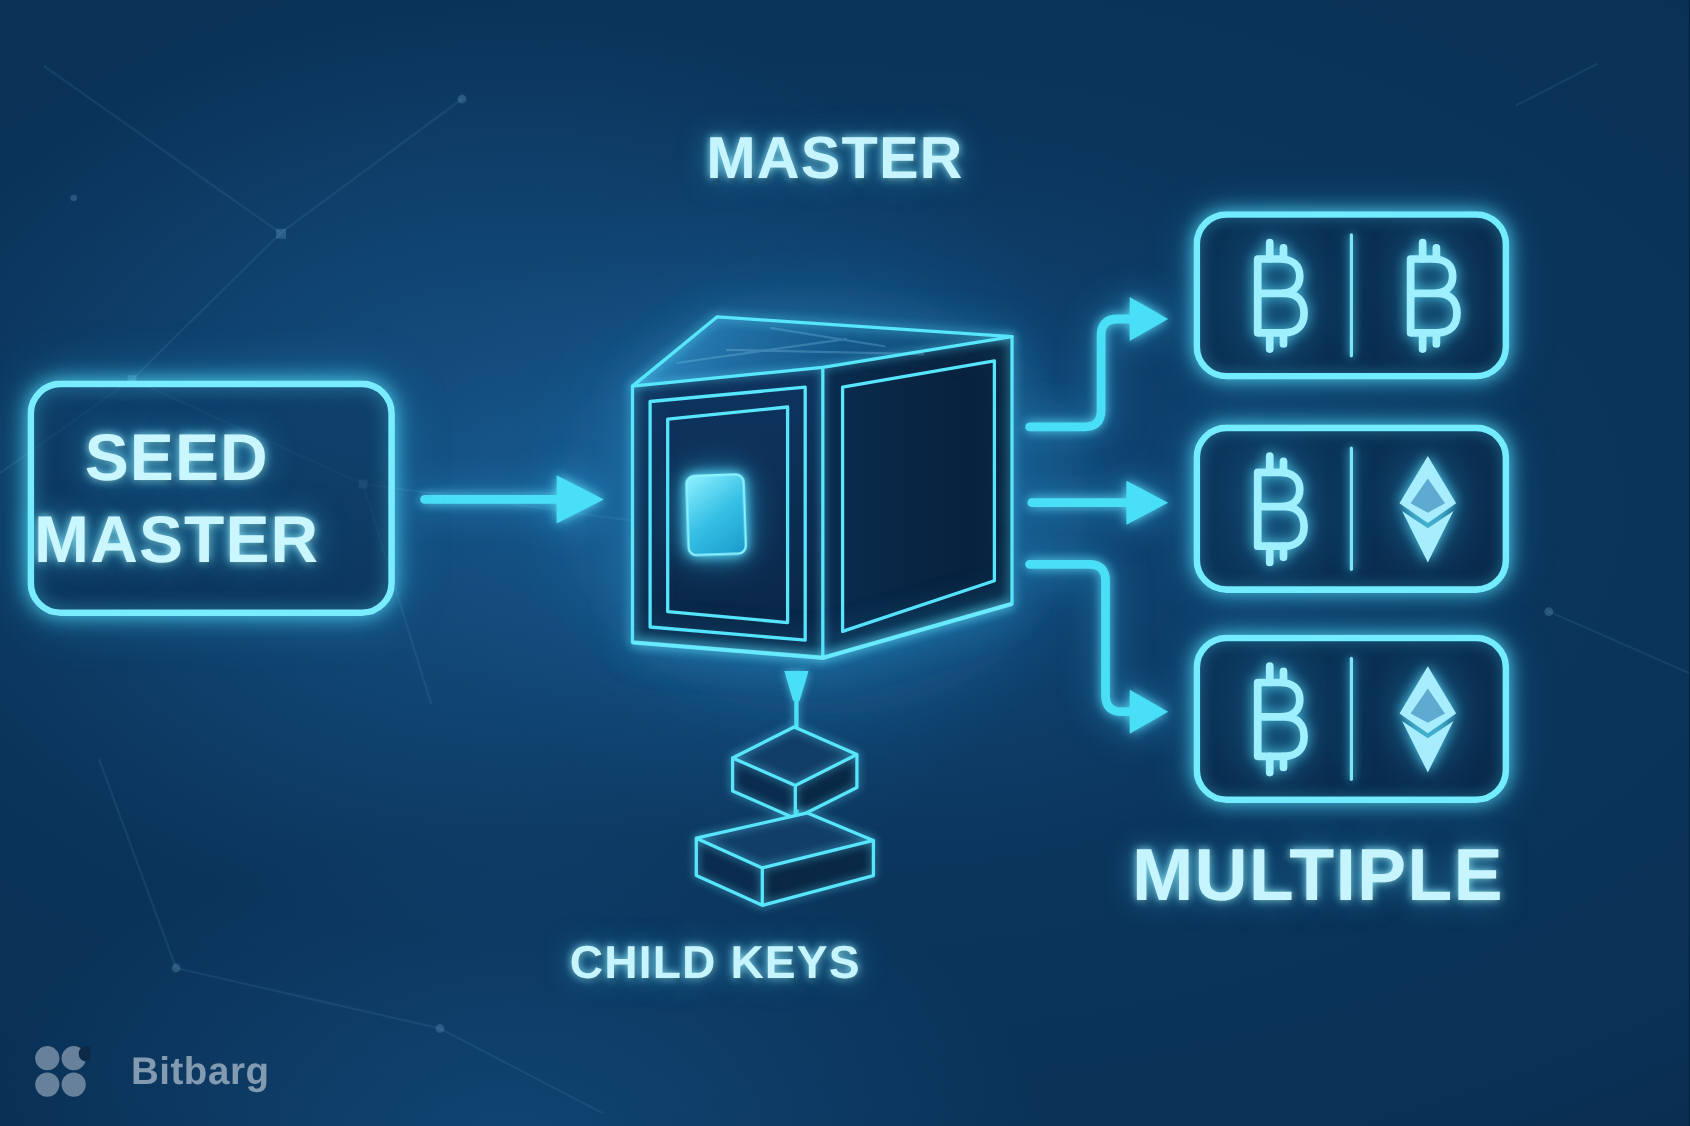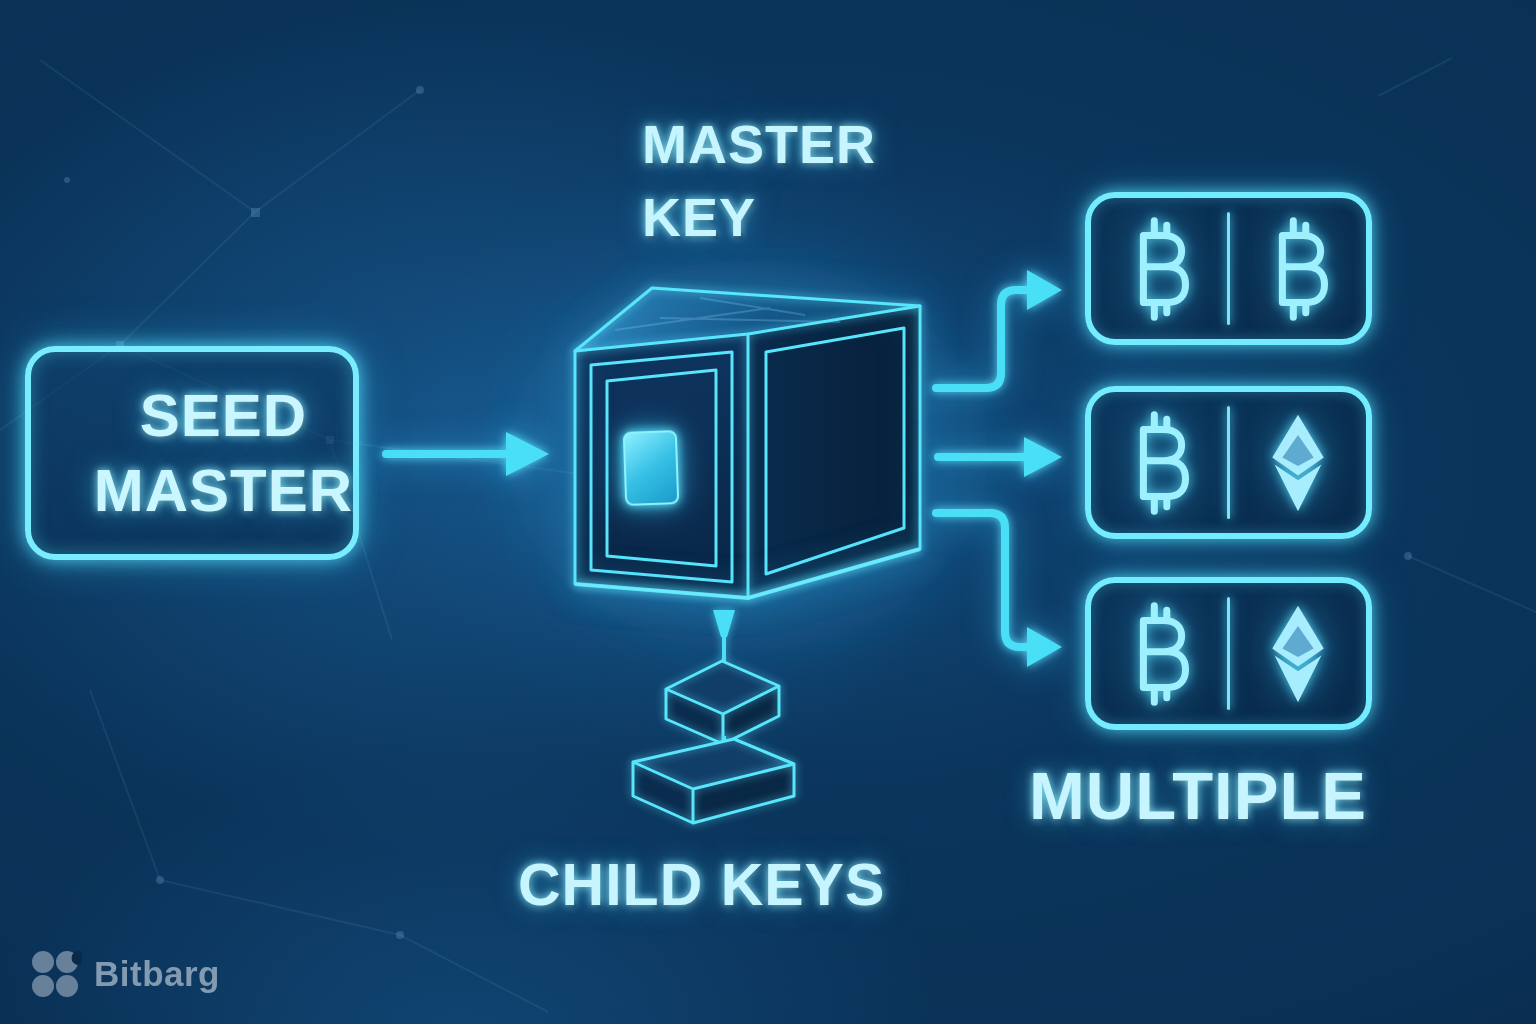--- a/index.html
+++ b/index.html
@@ -198,7 +198,6 @@
 
   <div class="label label-master">
     <span>MASTER</span>
-    <span>KEY</span>
   </div>
   <div class="label label-child">
     <span>CHILD KEYS</span>

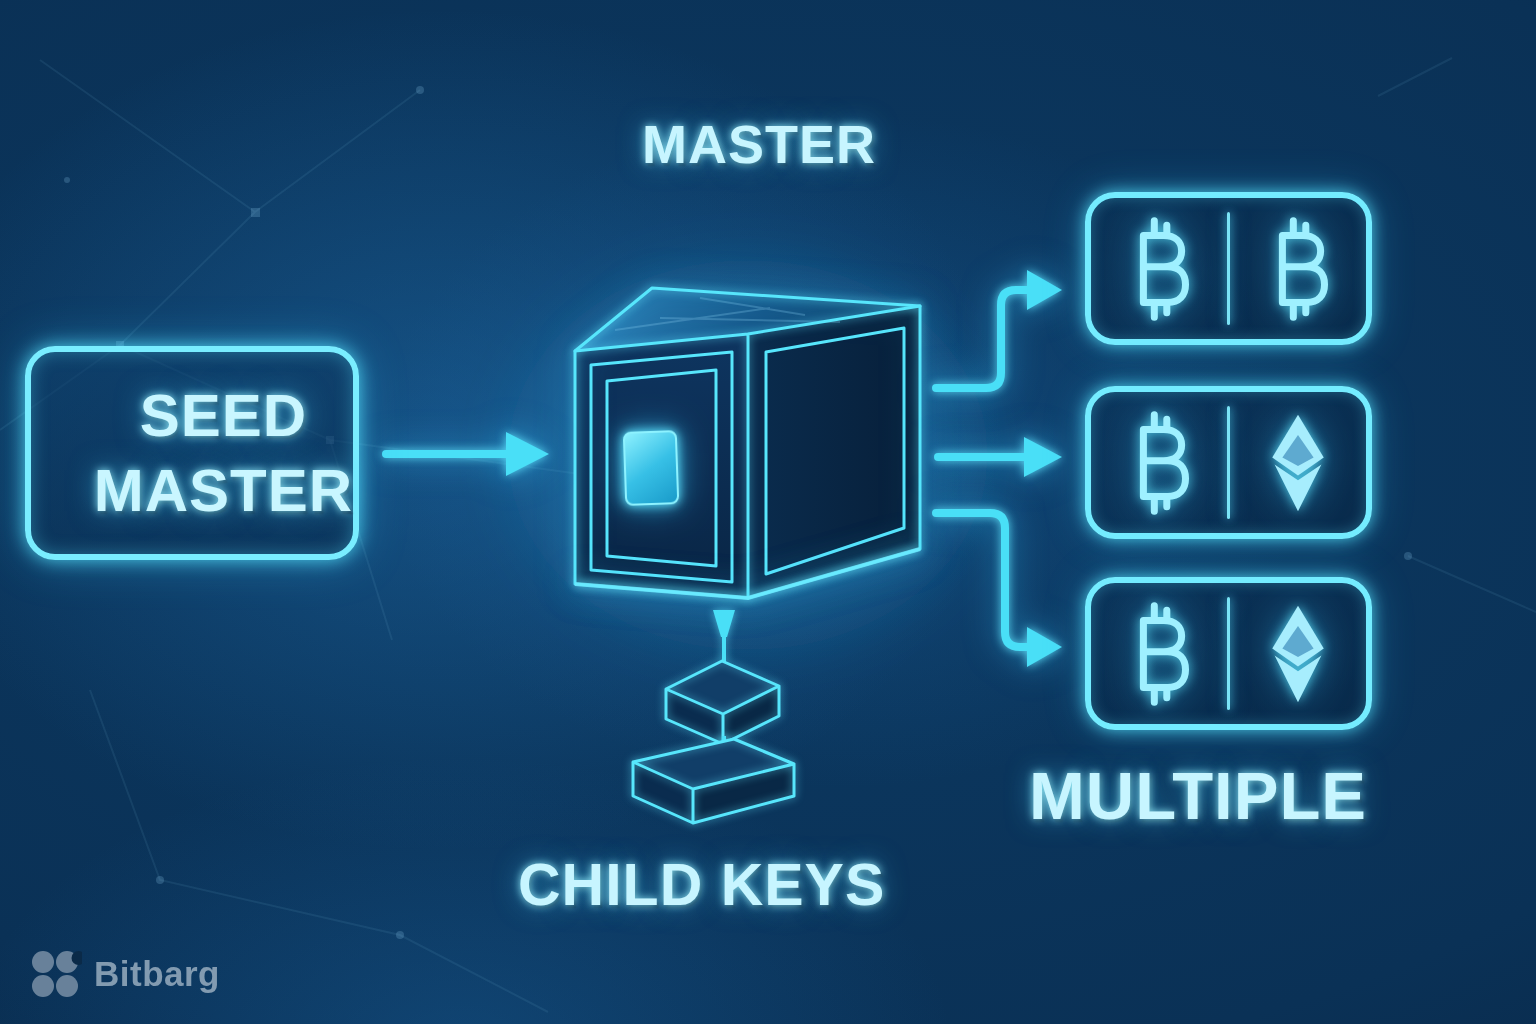--- a/index.html
+++ b/index.html
@@ -31,7 +31,7 @@
     border:6px solid #79edff;
     background:linear-gradient(160deg, rgba(14,64,108,.55), rgba(8,40,72,.55));
     box-shadow:0 0 18px rgba(90,230,255,.8),0 0 46px rgba(55,200,255,.35),inset 0 0 18px rgba(90,230,255,.35);
-    display:flex;flex-direction:column;align-items:flex-end;justify-content:center;
+    display:flex;flex-direction:column;align-items:flex-start;justify-content:center;
   }
   .seed-box .txt{
     font-weight:700;font-size:60px;line-height:75px;color:#c9f6ff;letter-spacing:1px;text-align:center;

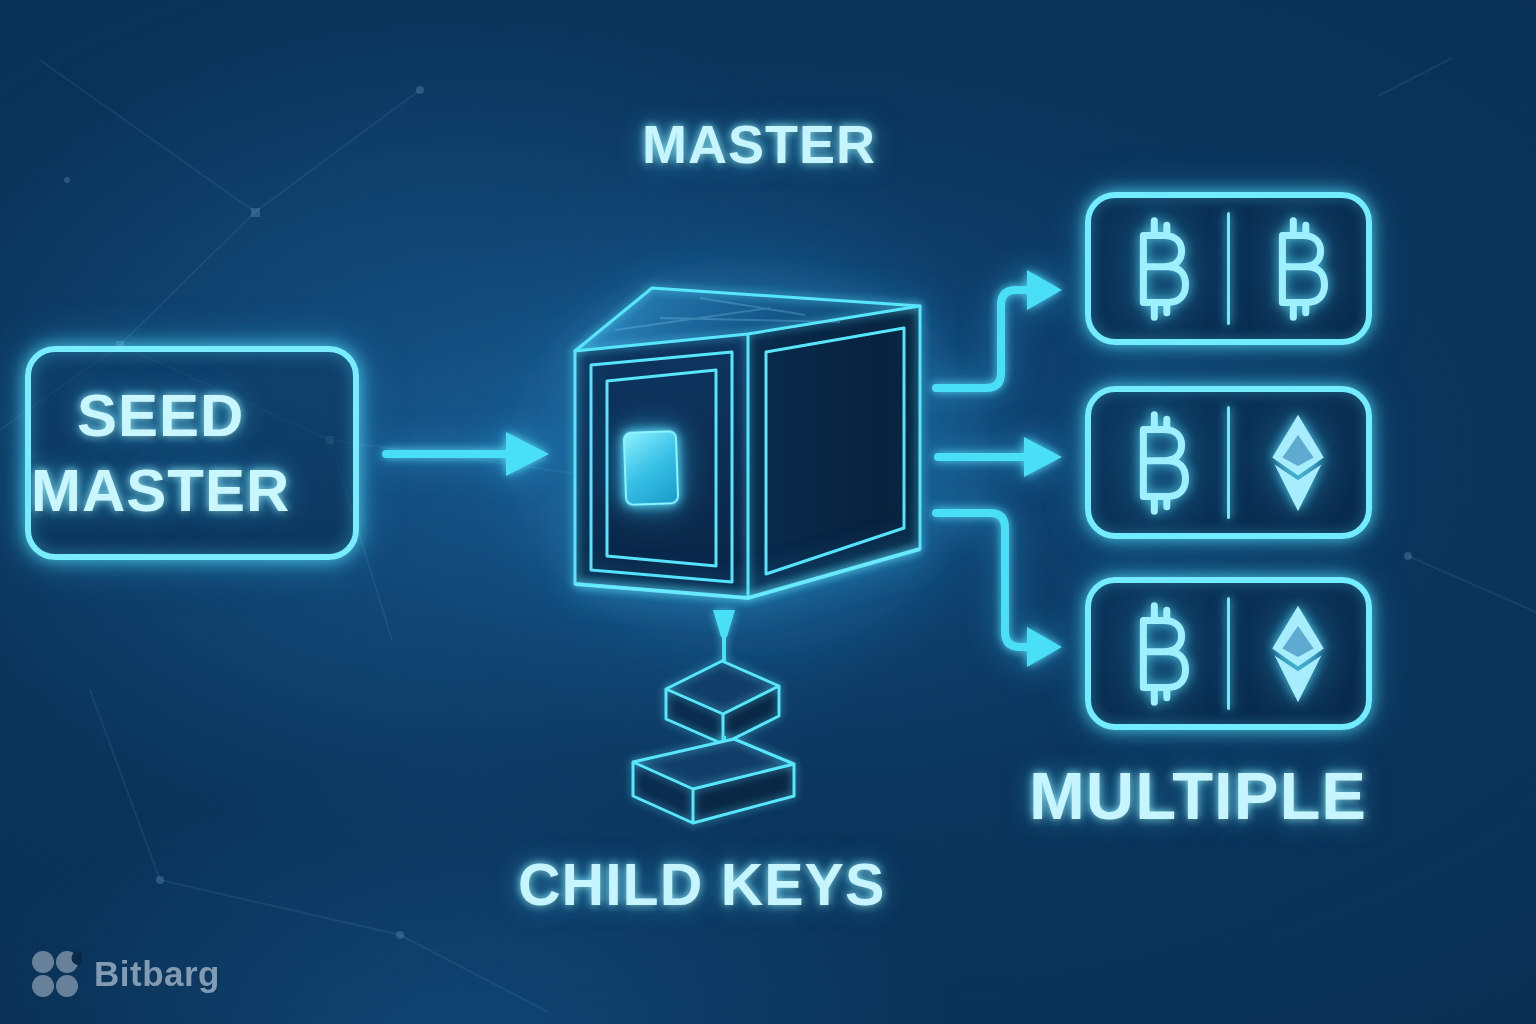--- a/index.html
+++ b/index.html
@@ -22,7 +22,7 @@
   }
   .label span{display:block;}
   .label-master{left:642px;top:108px;width:400px;font-size:54px;line-height:73px;}
-  .label-child{left:518px;top:851px;width:400px;font-size:59px;}
+  .label-child{left:518px;top:851px;width:400px;font-size:42px;}
   .label-addresses{left:1029px;top:759px;width:400px;font-size:67px;line-height:73px;}
 
   

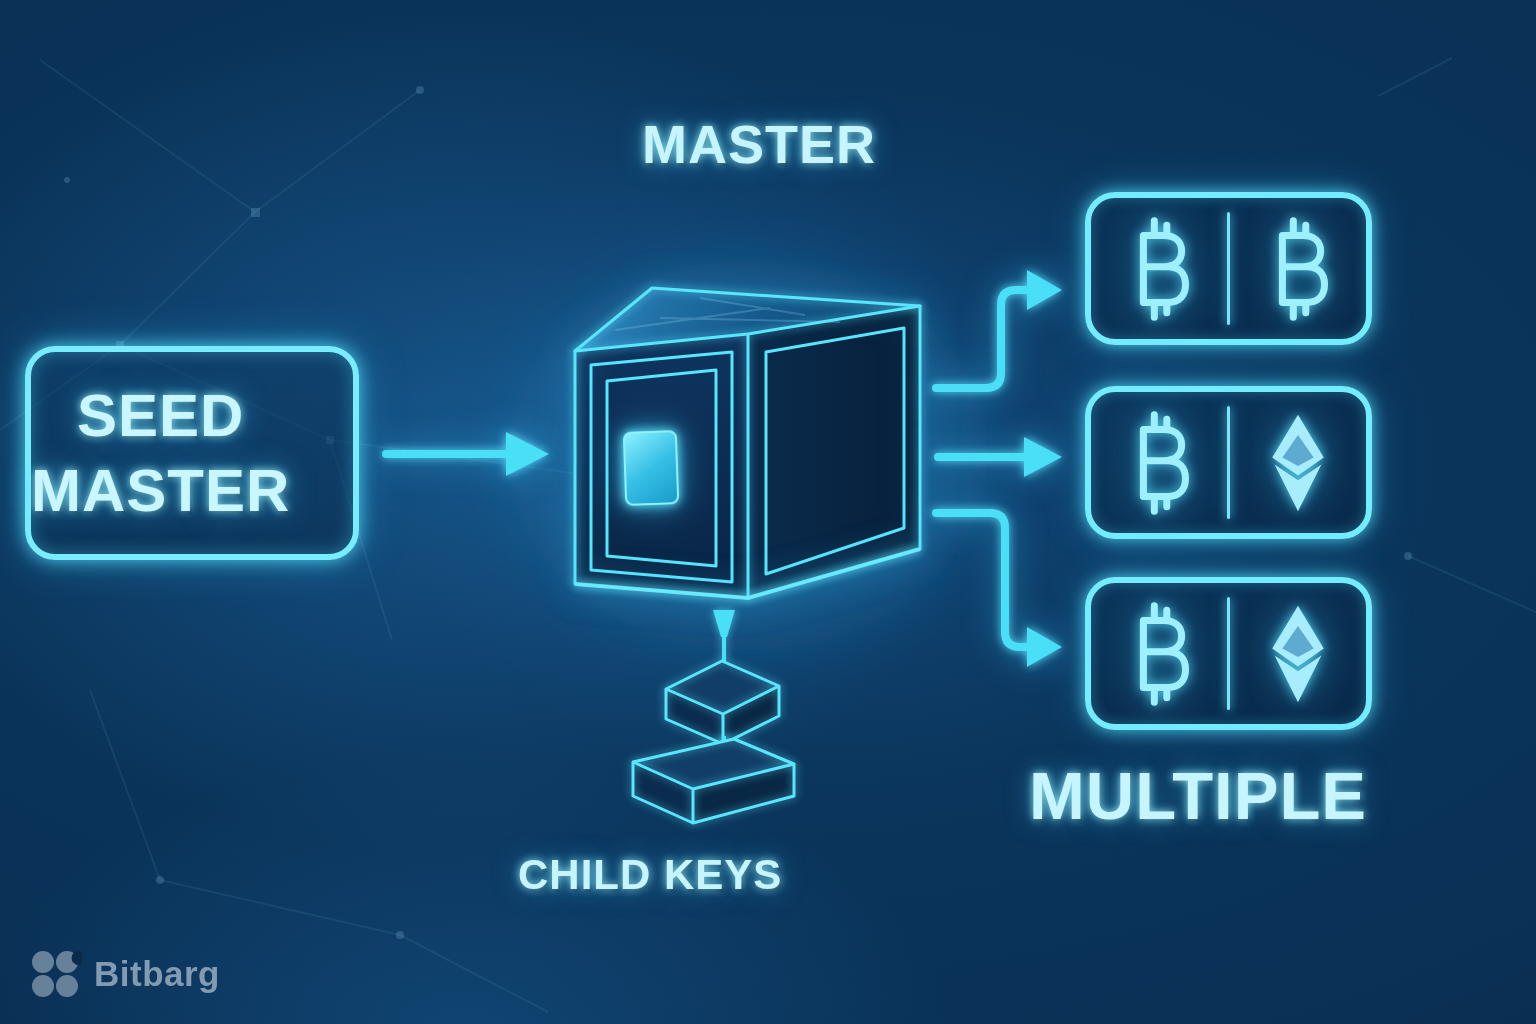--- a/index.html
+++ b/index.html
@@ -71,7 +71,7 @@
 
   
   .brand{position:absolute;left:30px;top:948px;display:flex;align-items:center;gap:12px;opacity:.92;}
-  .brand-name{font-size:35px;font-weight:600;color:#8da4b8;letter-spacing:.5px;}
+  .brand-name{font-size:35px;font-weight:600;color:#8da4b8;letter-spacing:.5px;margin-left:25px;}
 </style>
 </head>
 <body>

